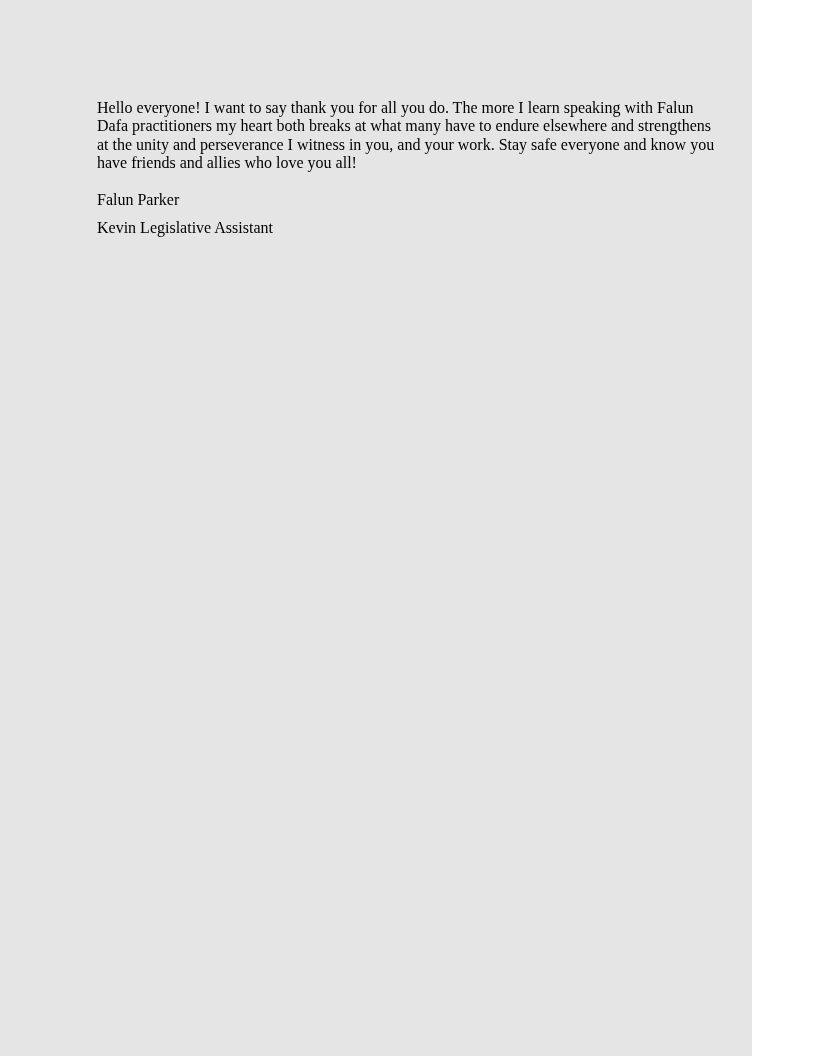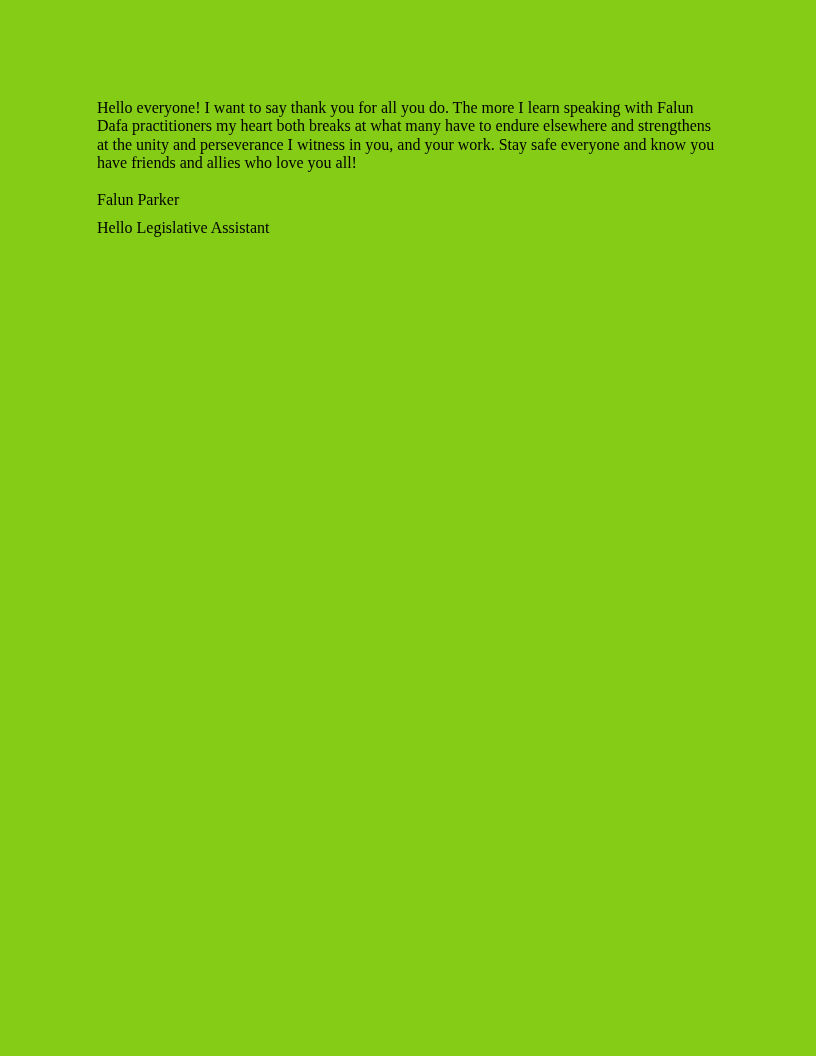--- a/index.html
+++ b/index.html
@@ -14,9 +14,9 @@
   }
   .page {
     position: relative;
-    width: 816px;
+    width: 752px;
     height: 1056px;
-    background: #84cc16;
+    background: #e5e5e5;
   }
   .content {
     position: absolute;

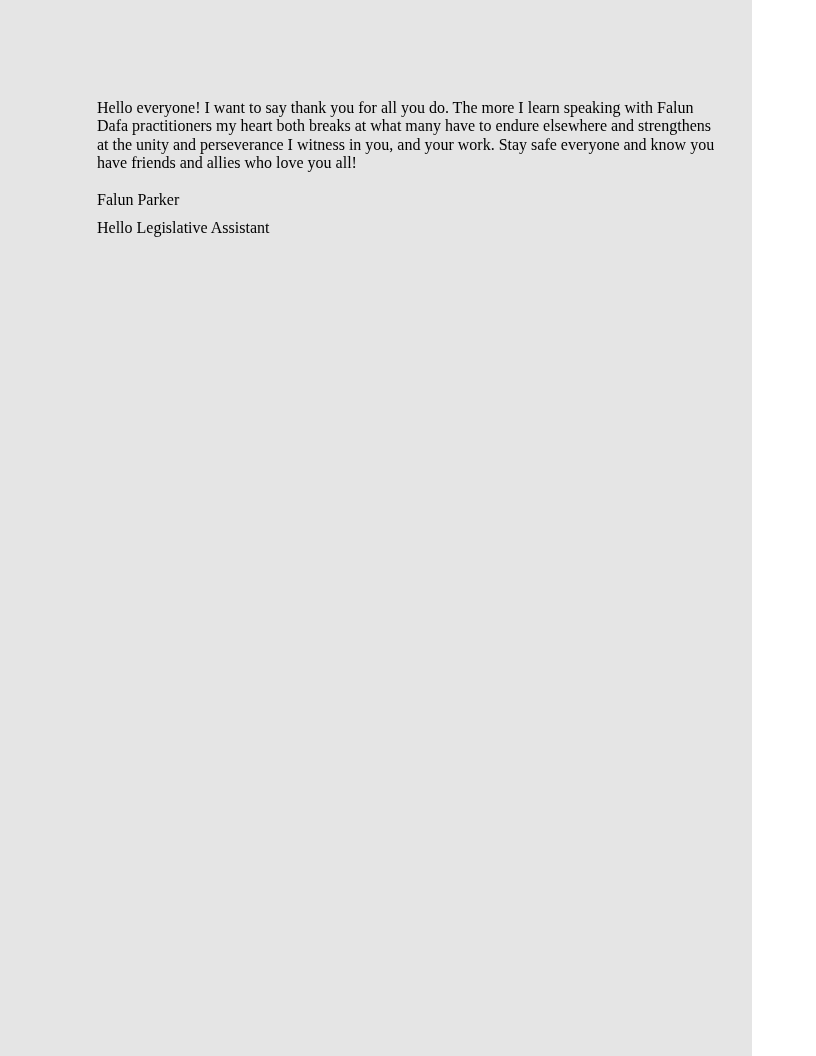--- a/index.html
+++ b/index.html
@@ -49,7 +49,7 @@
 at the unity and perseverance I witness in you, and your work. Stay safe everyone and know you
 have friends and allies who love you all!</p>
     <p class="sig-name">Falun Parker</p>
-    <p class="sig-title">Hello Legislative Assistant</p>
+    <p class="sig-title">Kevin Legislative Assistant</p>
   </div>
 </div>
 

